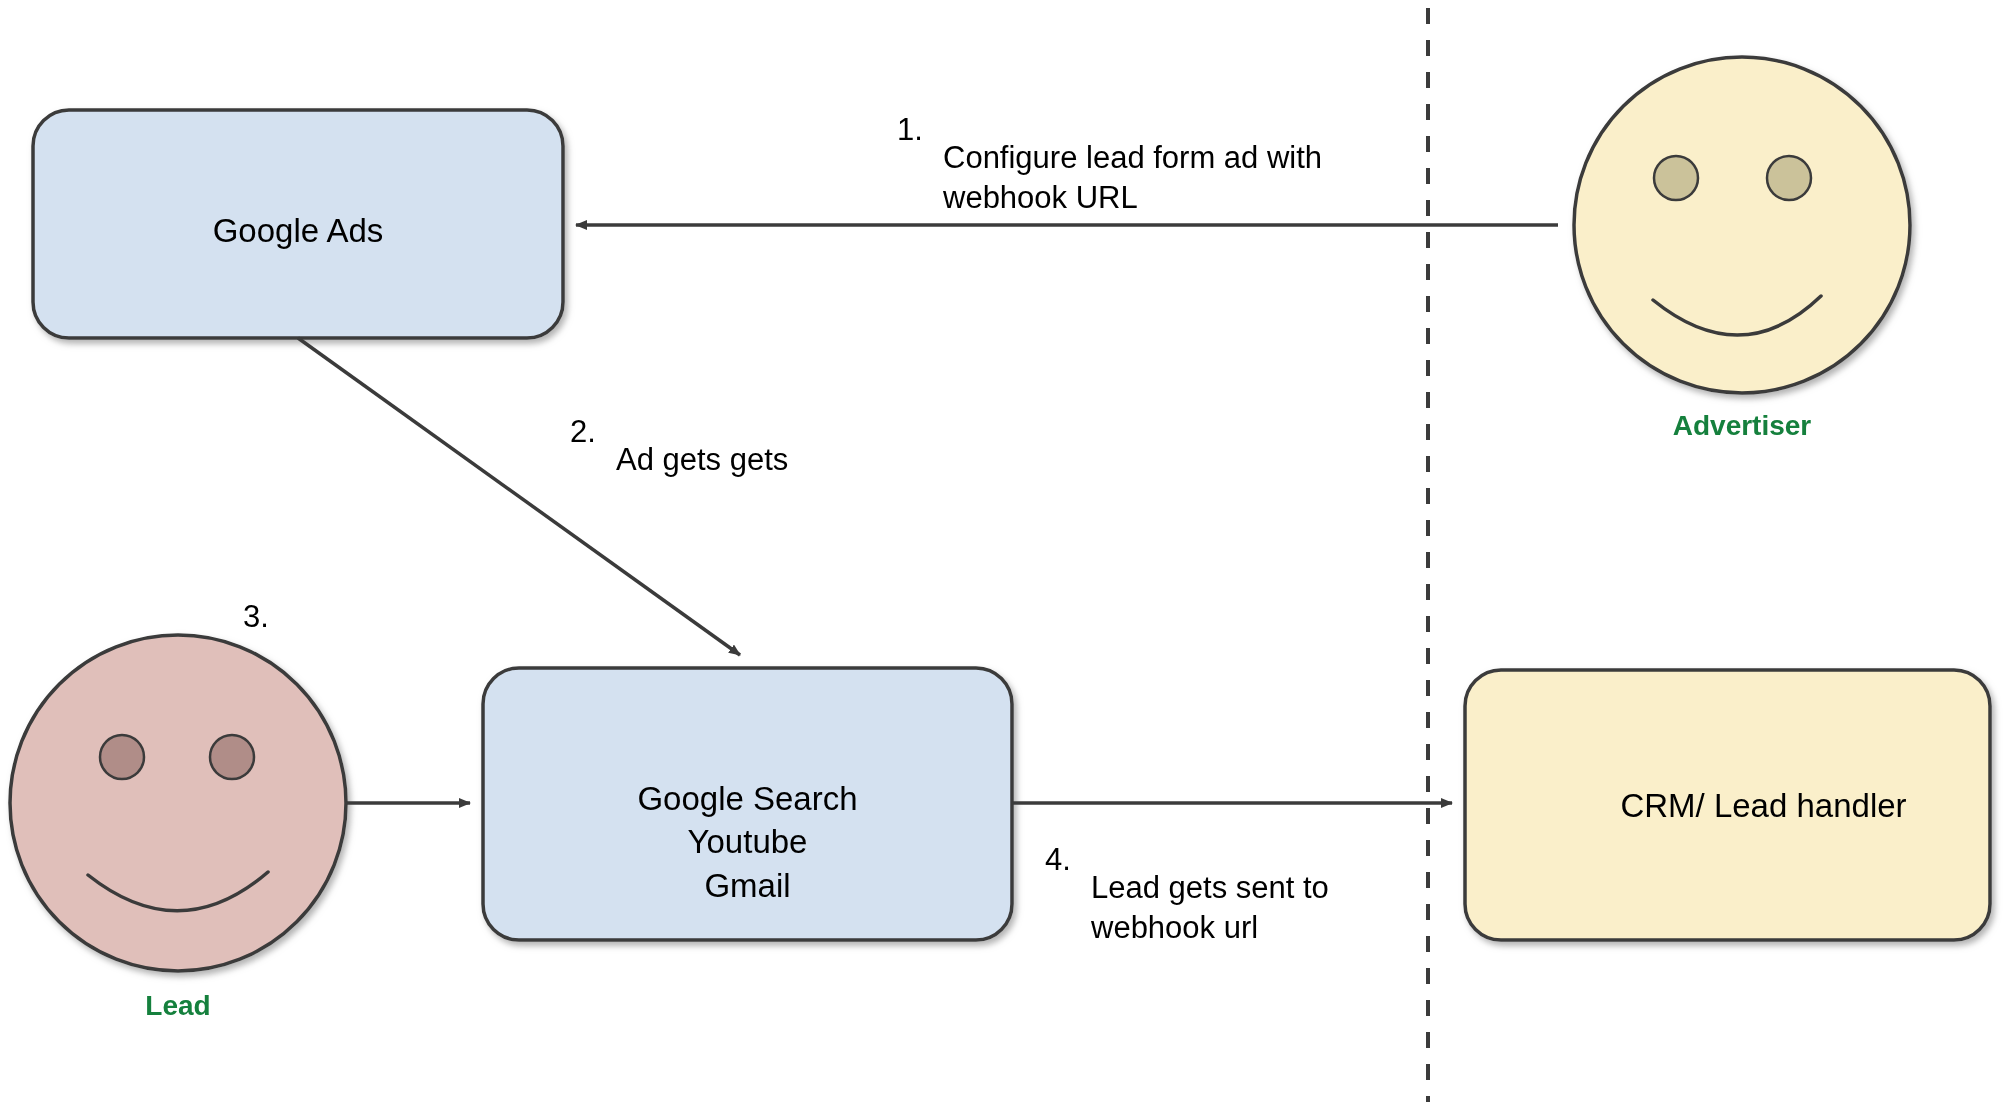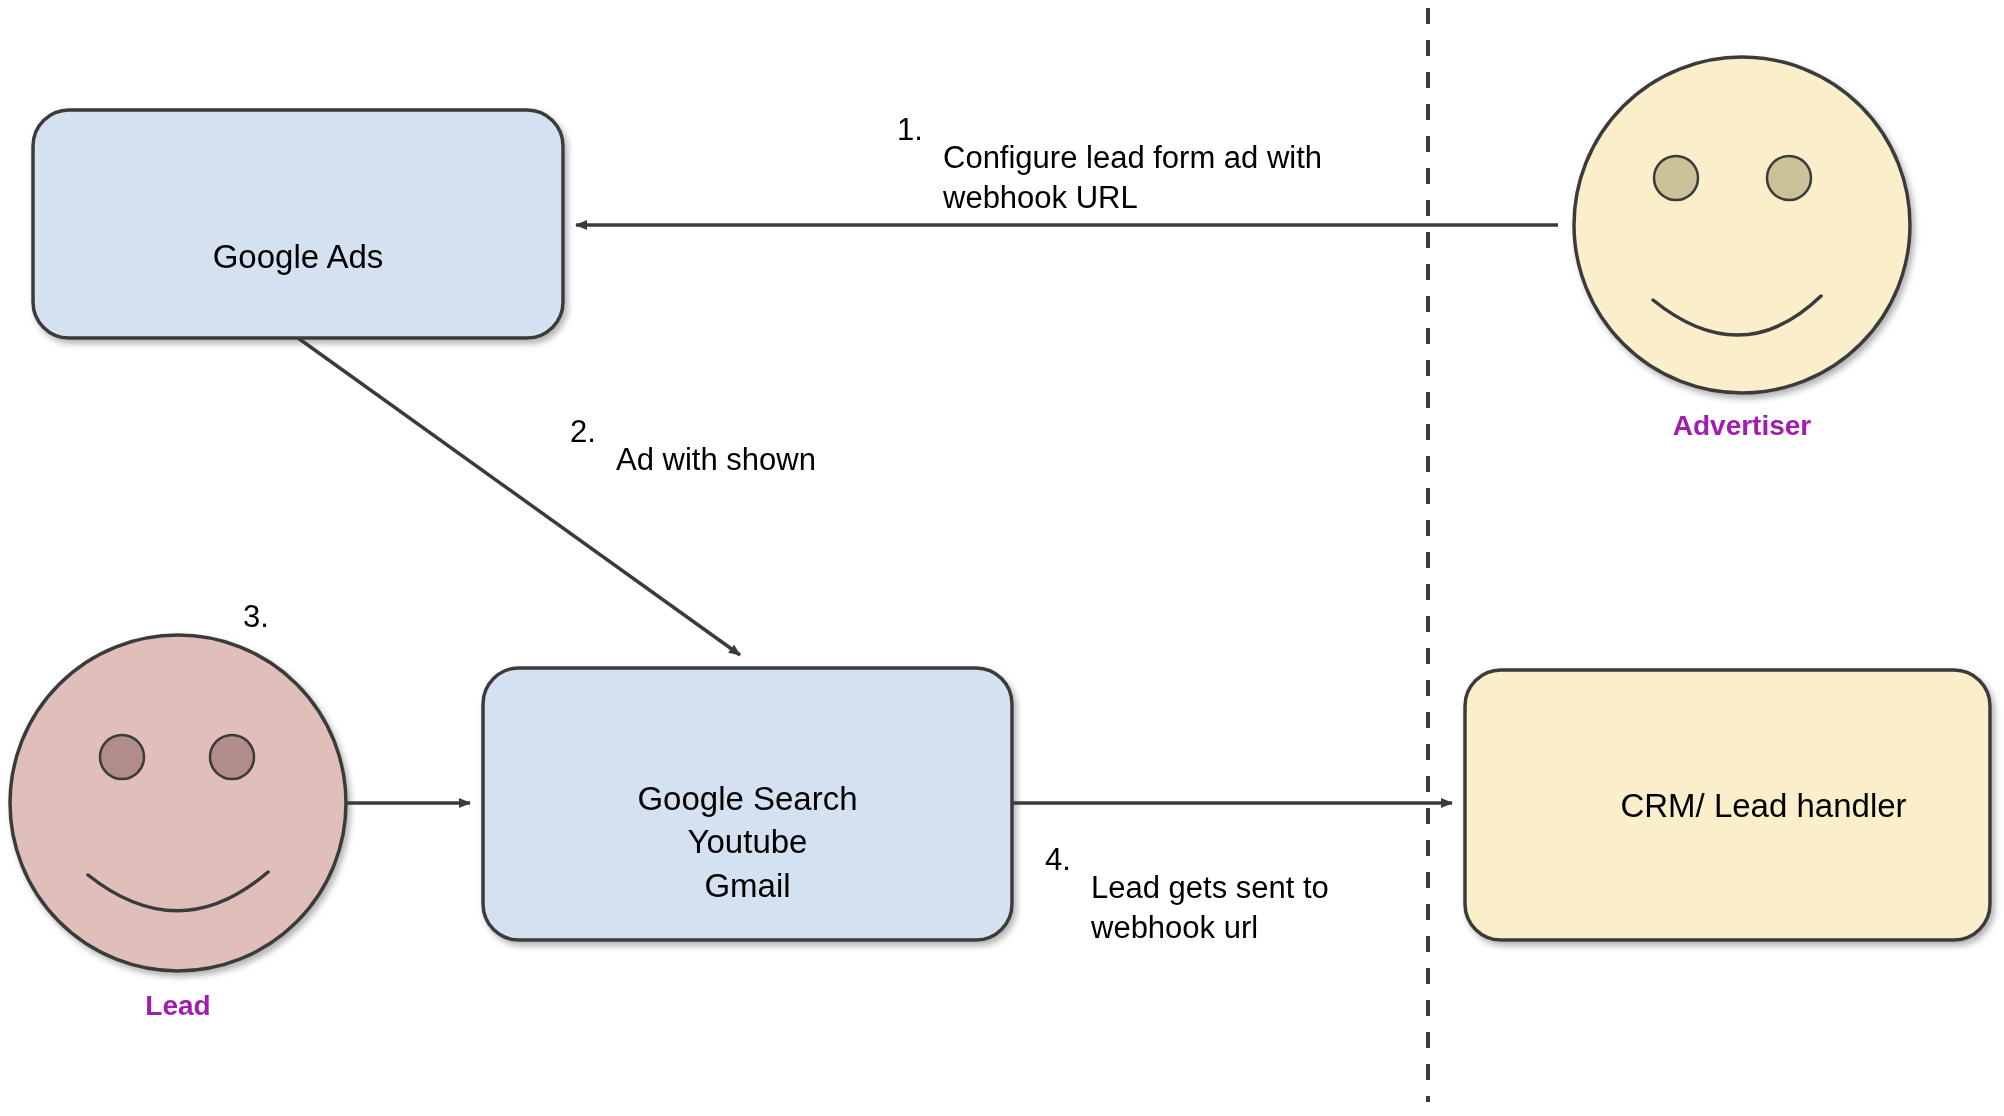--- a/index.html
+++ b/index.html
@@ -115,7 +115,7 @@
     <line x1="1012" y1="803" x2="1452" y2="803" stroke="#3b3b3b" stroke-width="3.5" marker-end="url(#arrowhead-right)"></line>
   </svg>
 
-  <div class="node-label" style="left:33px; top:124px; width:530px; height:265px;">Google Ads</div>
+  <div class="node-label" style="left:33px; top:98px; width:530px; height:265px;">Google Ads</div>
 
   <div class="node-label" style="left:483px; top:668px; width:529px; height:348px; line-height:1.32;">Google Search
 Youtube

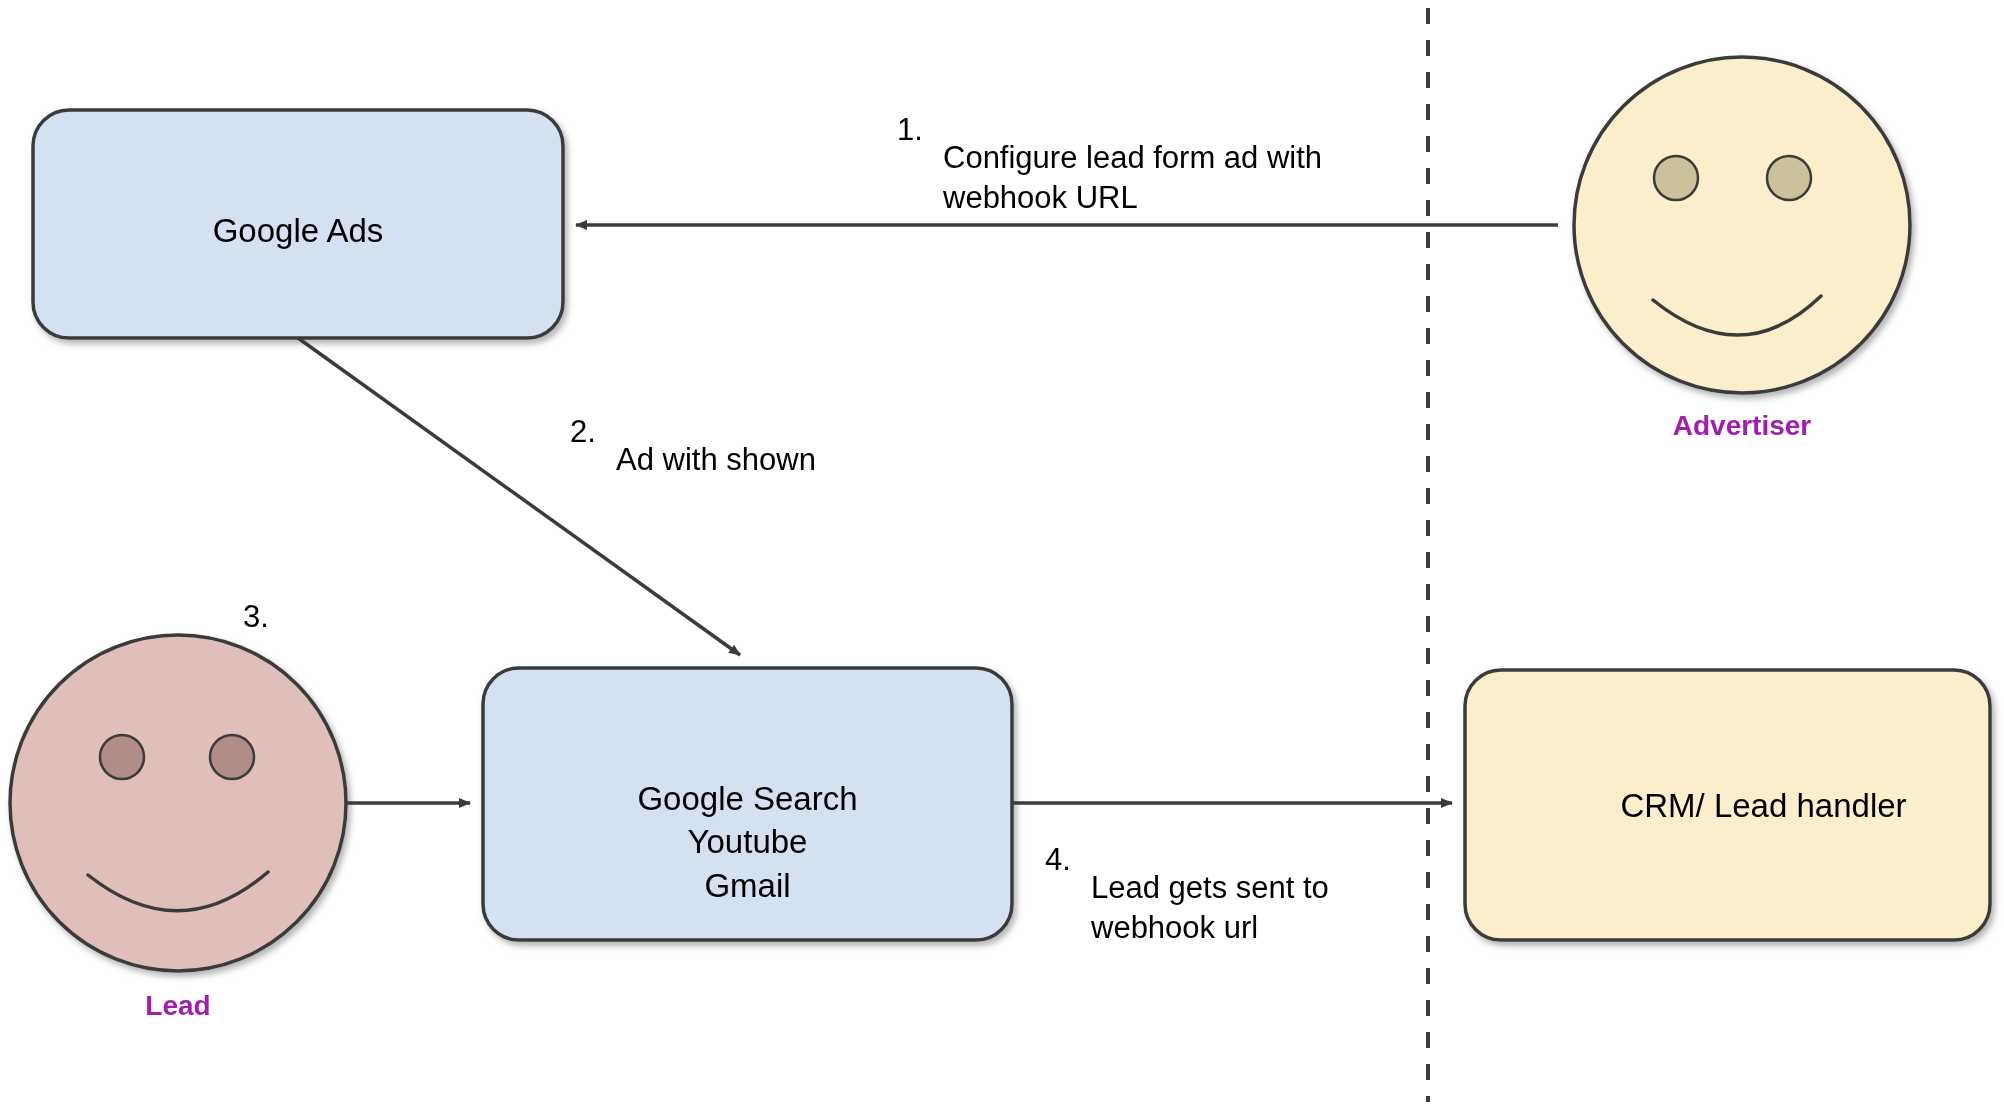--- a/index.html
+++ b/index.html
@@ -39,7 +39,7 @@
   .actor-name {
     position: absolute;
     text-align: center;
-    color: #a21caf;
+    color: #15803d;
     font-size: 28px;
     font-weight: bold;
     pointer-events: none;

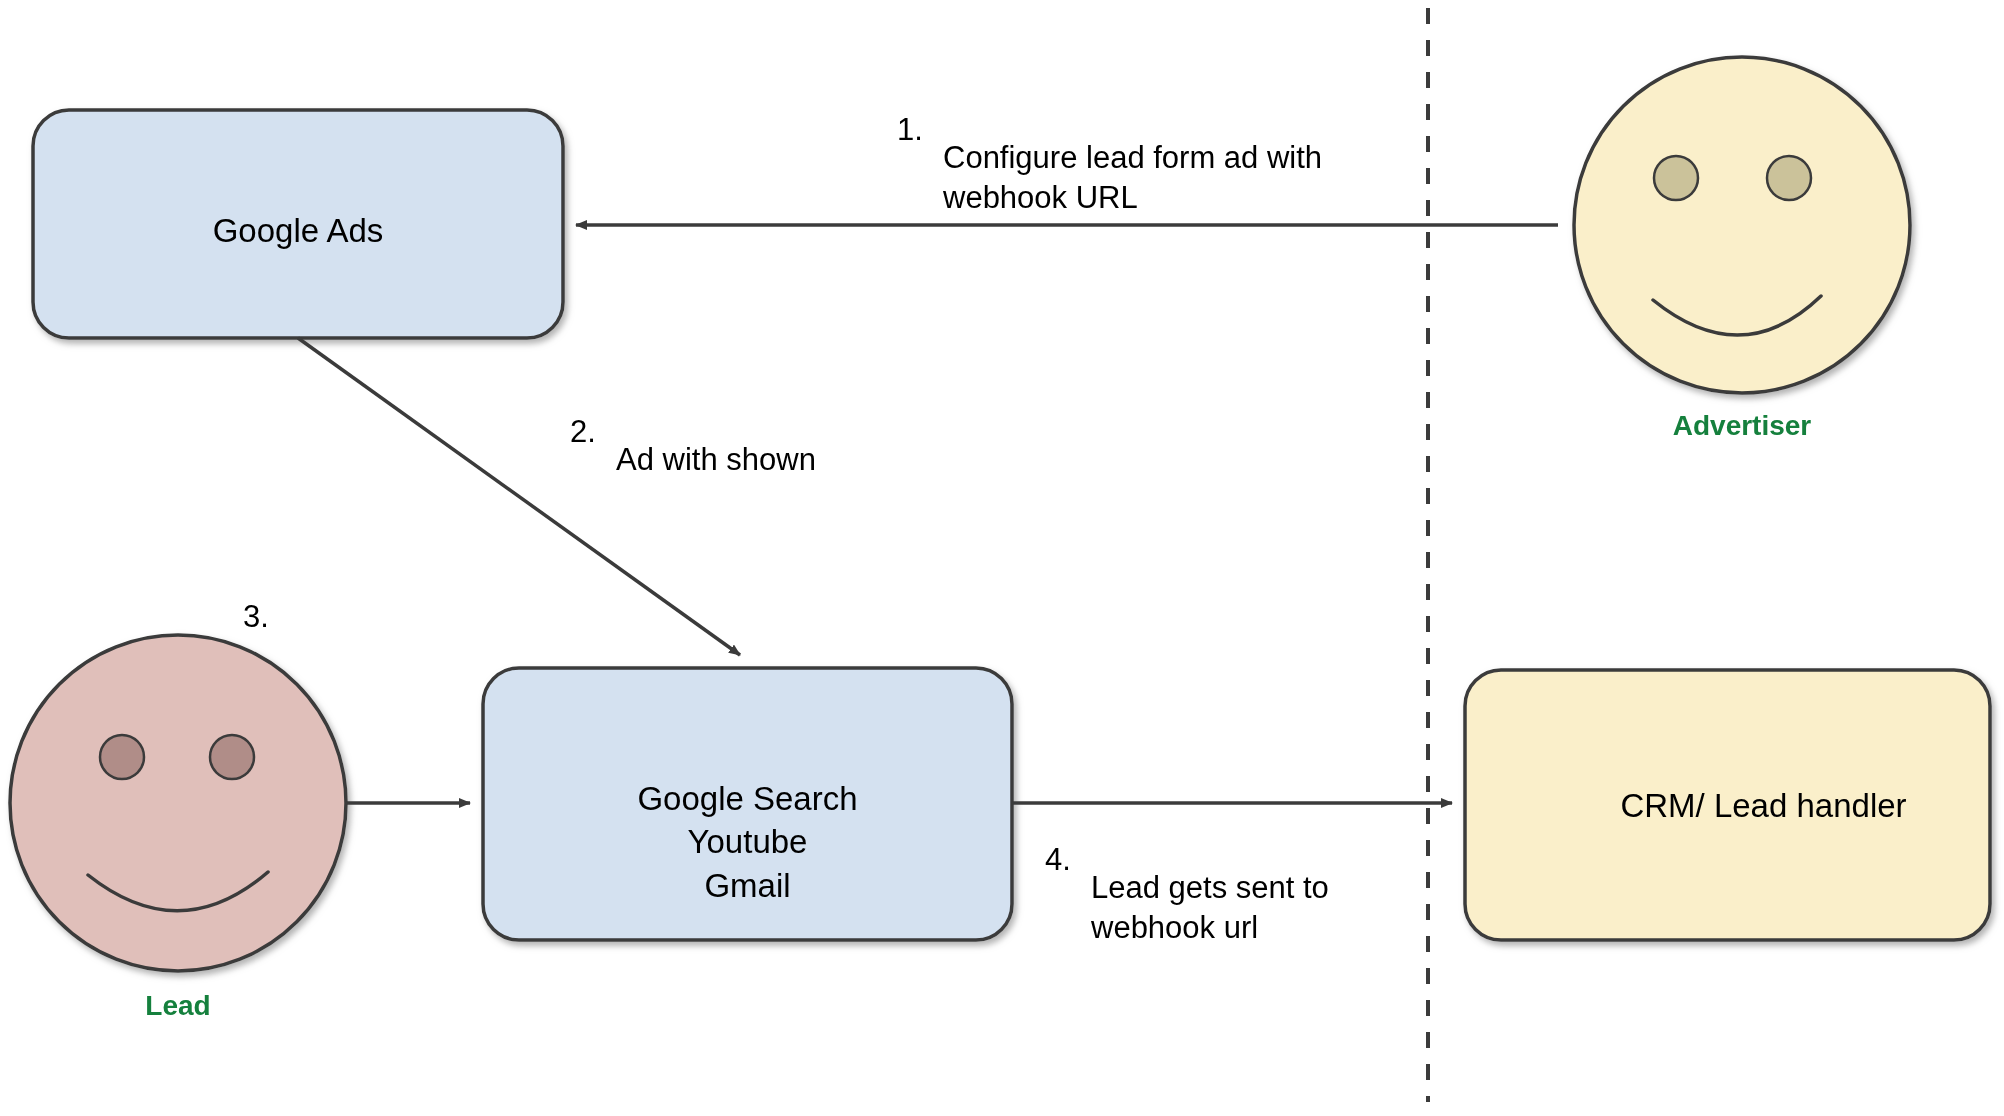--- a/index.html
+++ b/index.html
@@ -135,7 +135,7 @@
 
   <div class="edge-label edge-label-row" style="left:570px; top:412px; width:400px;">
     <span class="num">2.</span>
-    <span class="txt">Ad with shown</span>
+    <span class="txt">Ad gets gets</span>
   </div>
 
   <div class="edge-label edge-label-row" style="left:243px; top:597px; width:400px;">

